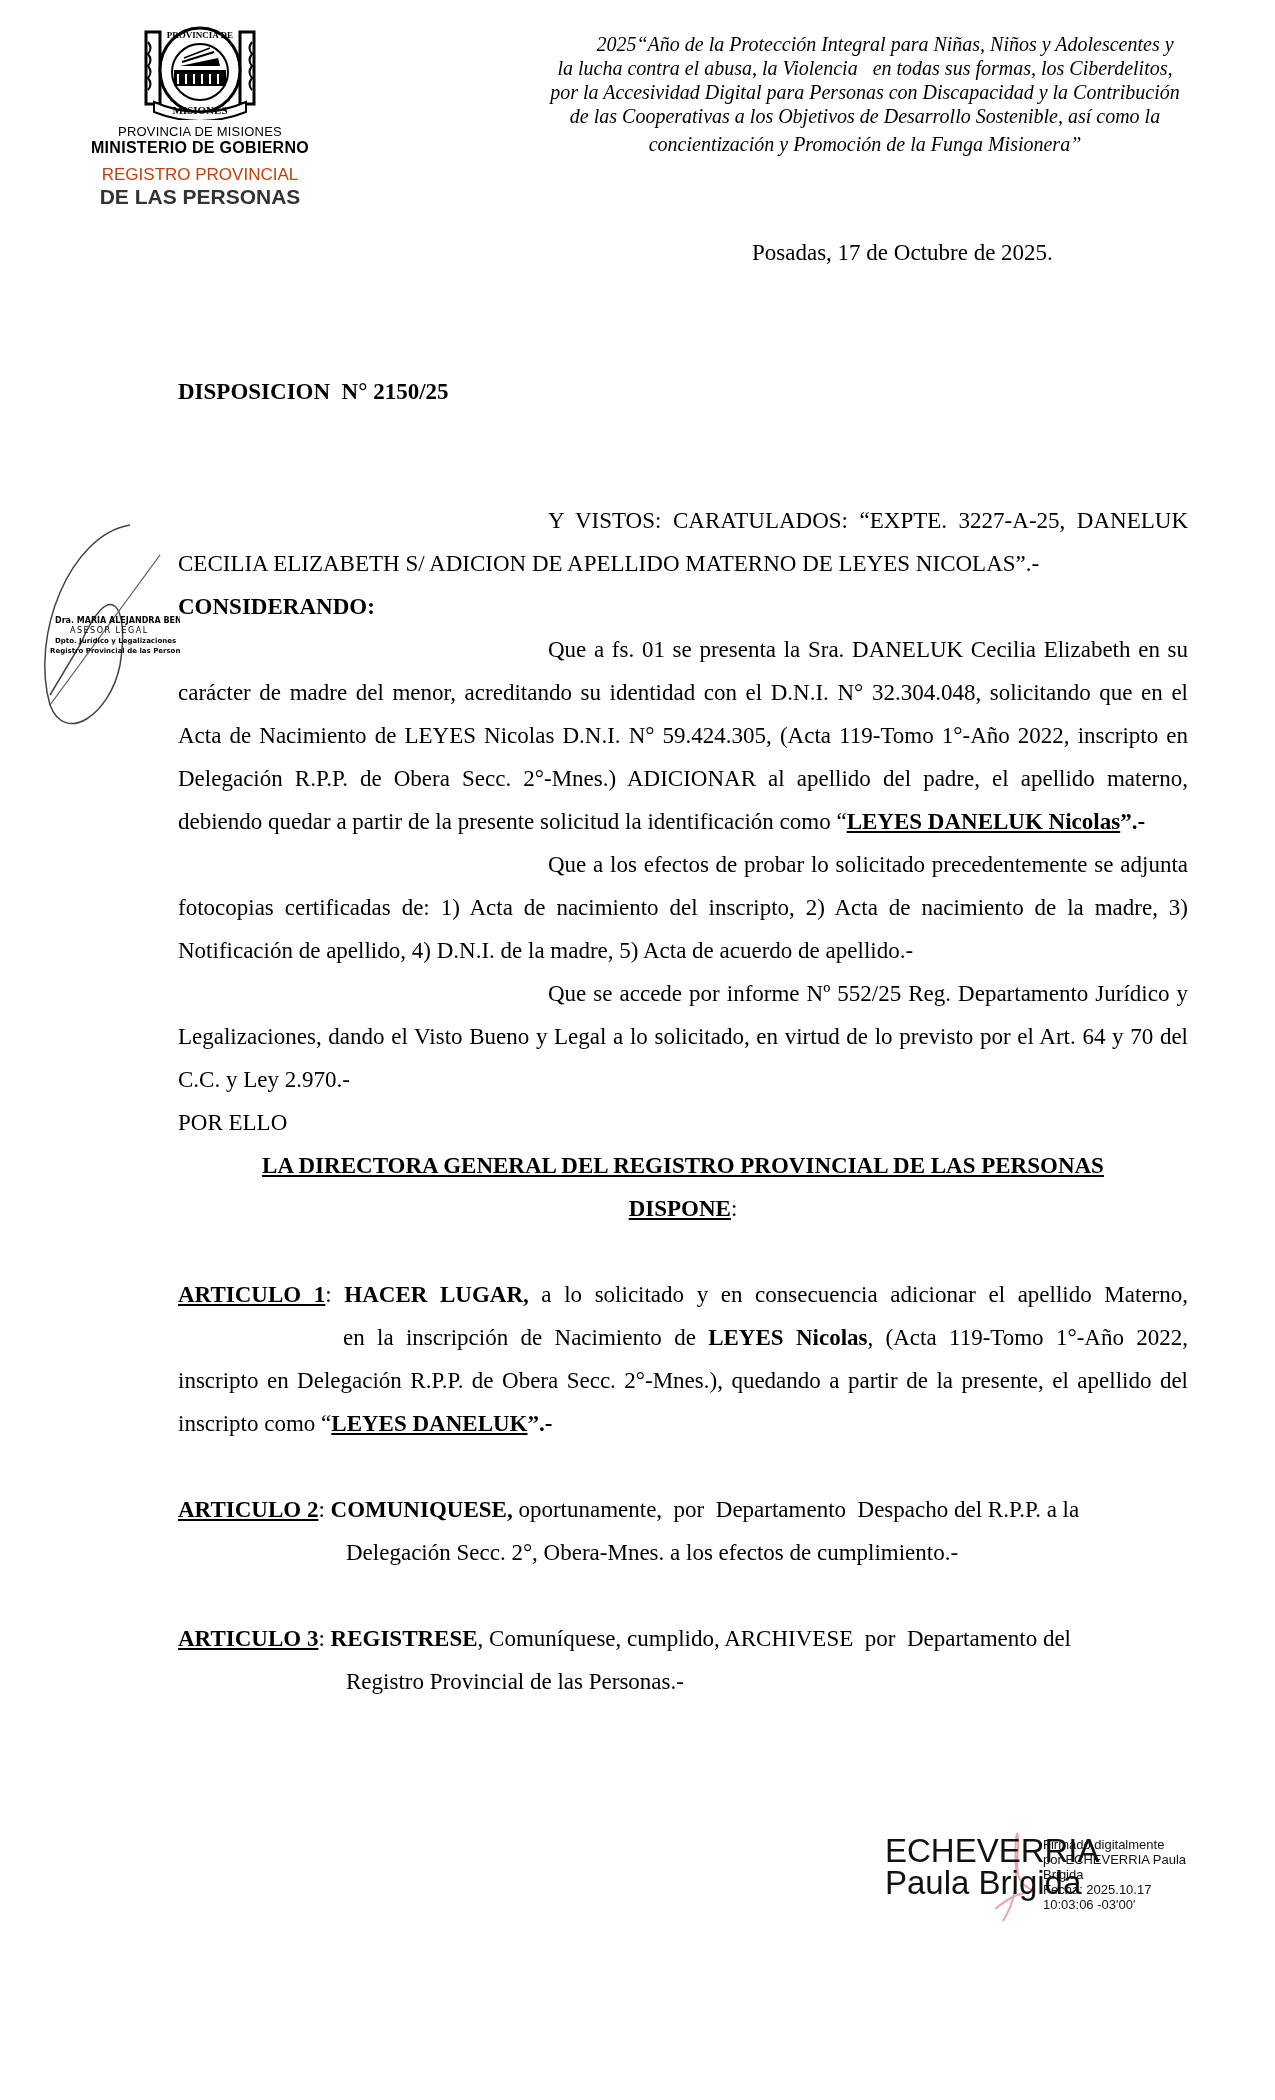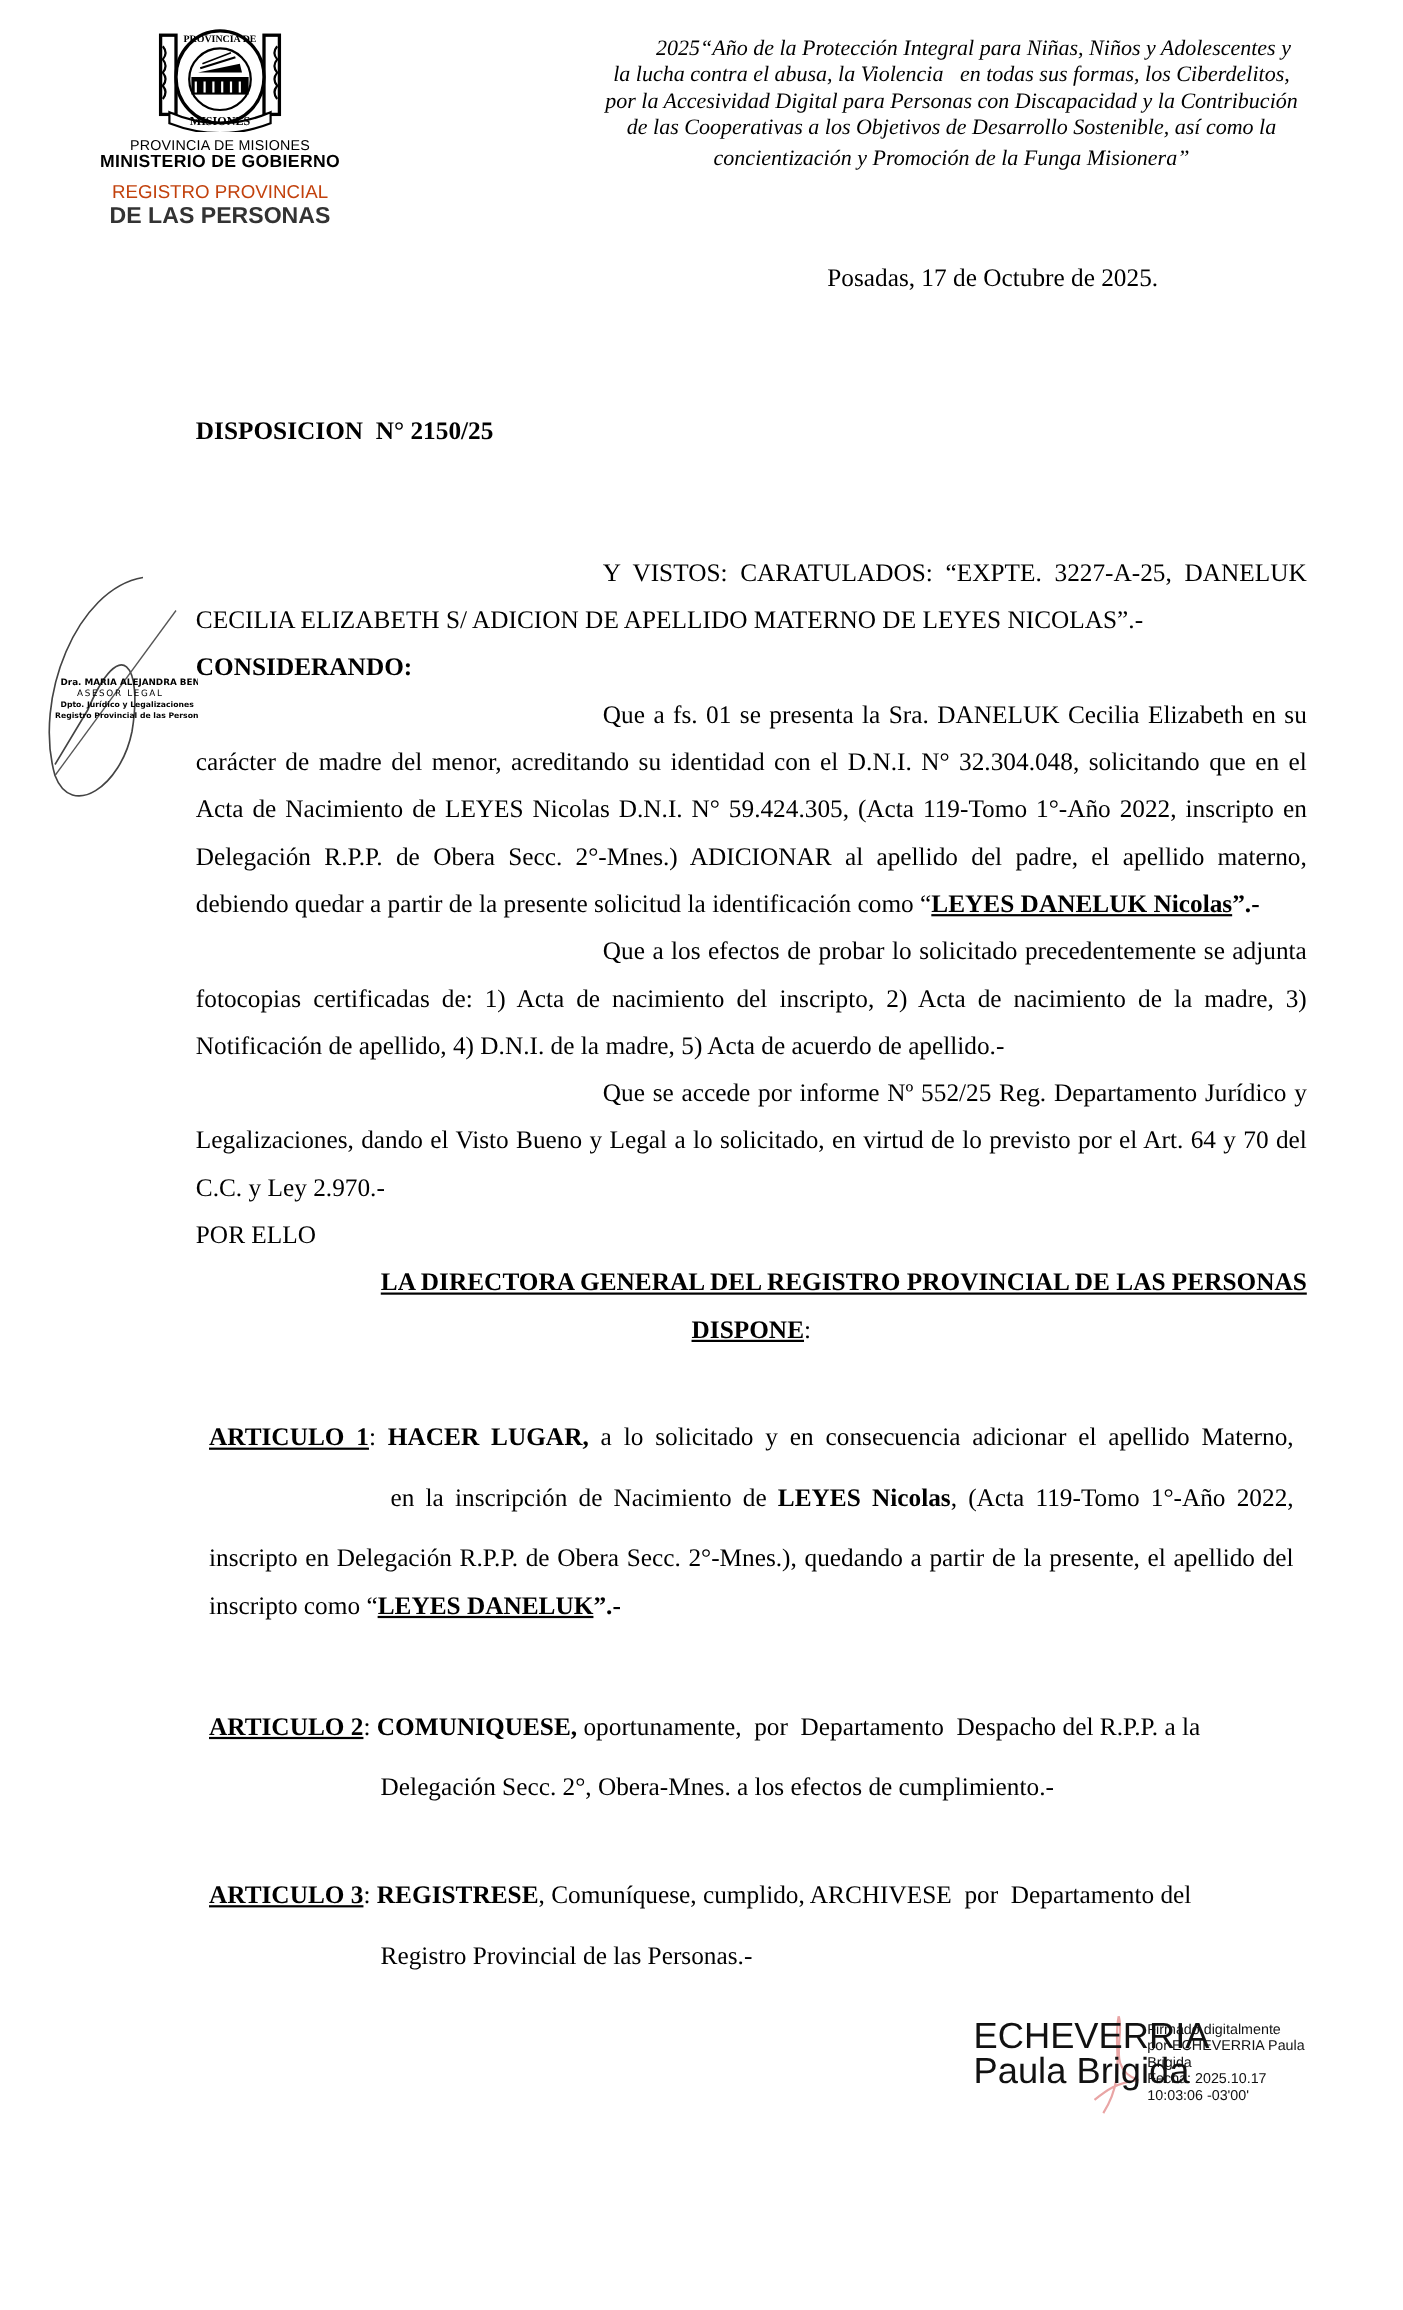--- a/index.html
+++ b/index.html
@@ -28,7 +28,7 @@
   .indent { text-indent: 370px; }
   .b { font-weight: bold; }
   .u { text-decoration: underline; text-align: center; }
-  .heading-center { text-align: right; font-weight: bold; text-decoration: underline; margin: 0; }
+  .heading-center { text-align: center; font-weight: bold; text-decoration: underline; margin: 0; }
   .dispone { text-align: center; margin: 0; }
   .articulo { margin: 12px; text-align: justify; }
   .art-cont { padding-left: 168px; margin: 0; }

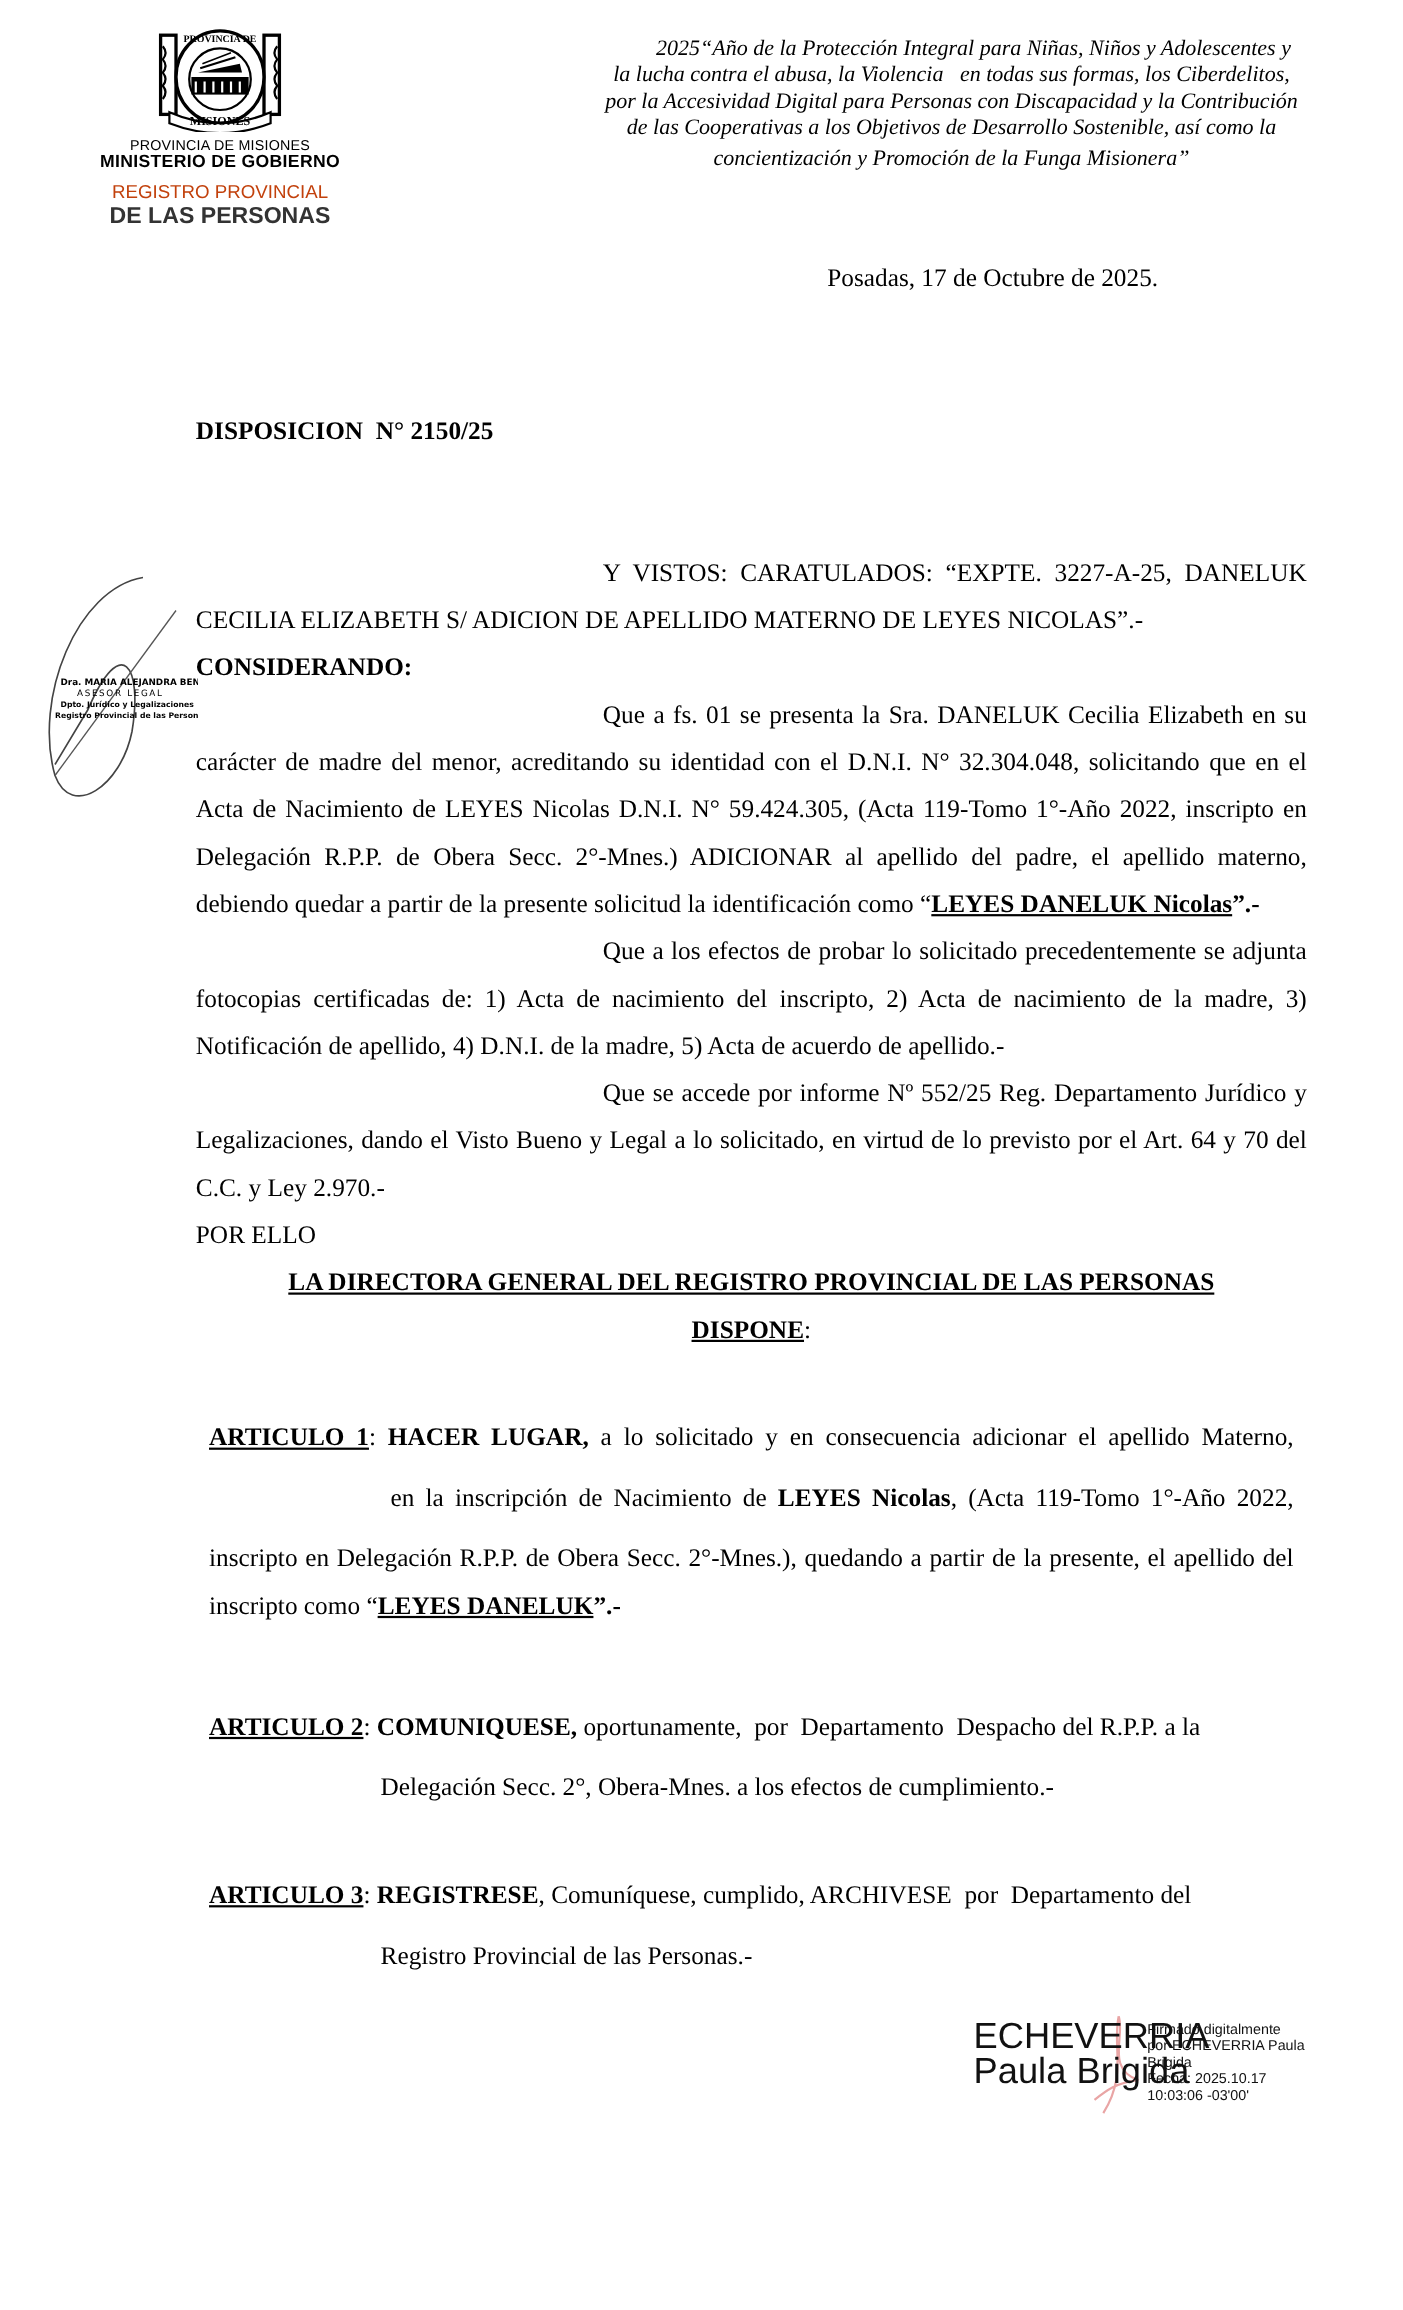--- a/index.html
+++ b/index.html
@@ -30,7 +30,7 @@
   .u { text-decoration: underline; text-align: center; }
   .heading-center { text-align: center; font-weight: bold; text-decoration: underline; margin: 0; }
   .dispone { text-align: center; margin: 0; }
-  .articulo { margin: 12px; text-align: justify; }
+  .articulo { margin: 0; text-align: justify; }
   .art-cont { padding-left: 168px; margin: 0; }
   .gap { height: 43px; }
 

